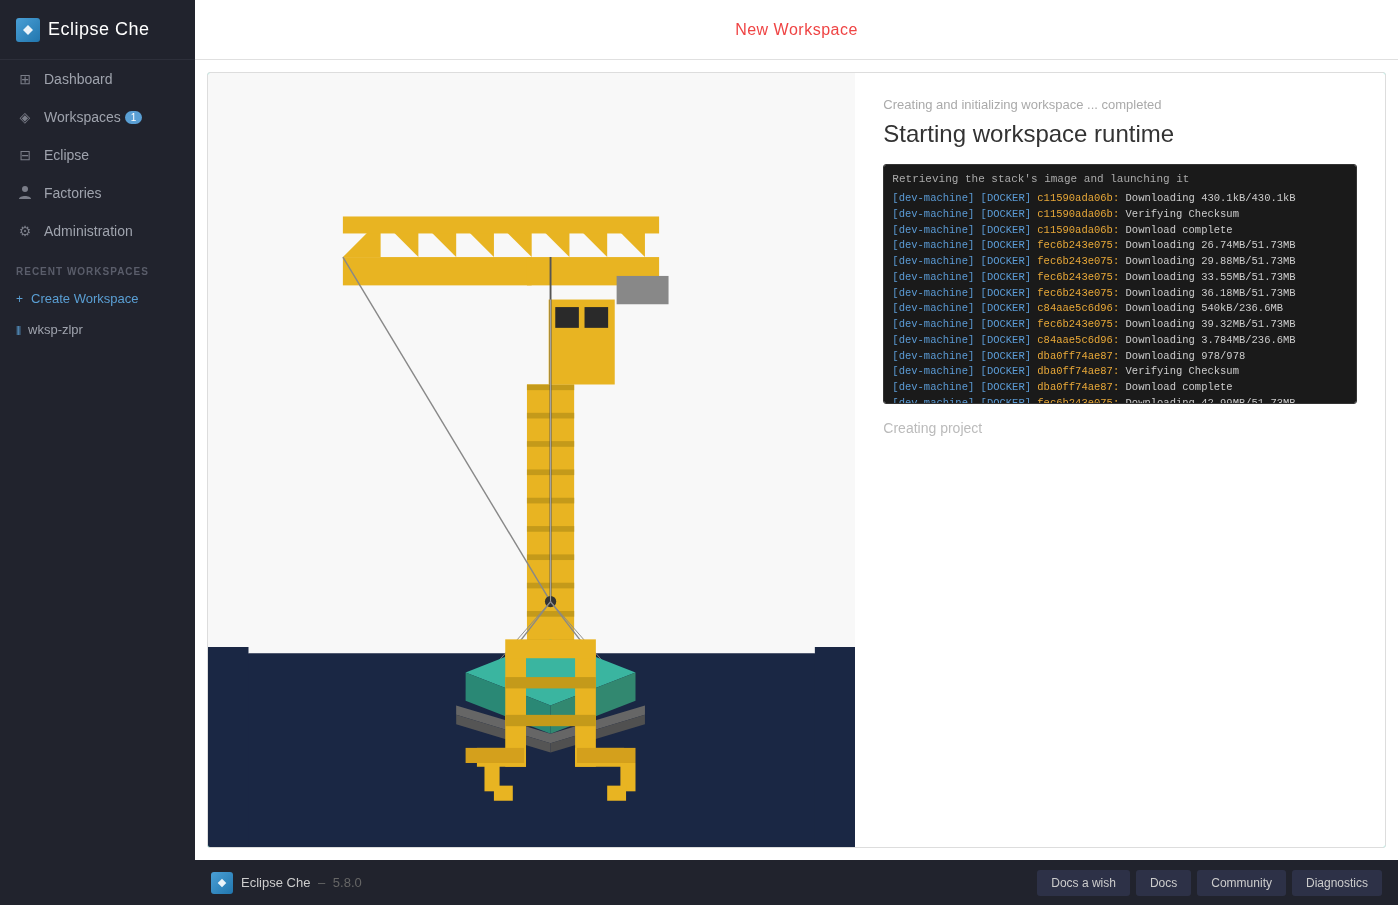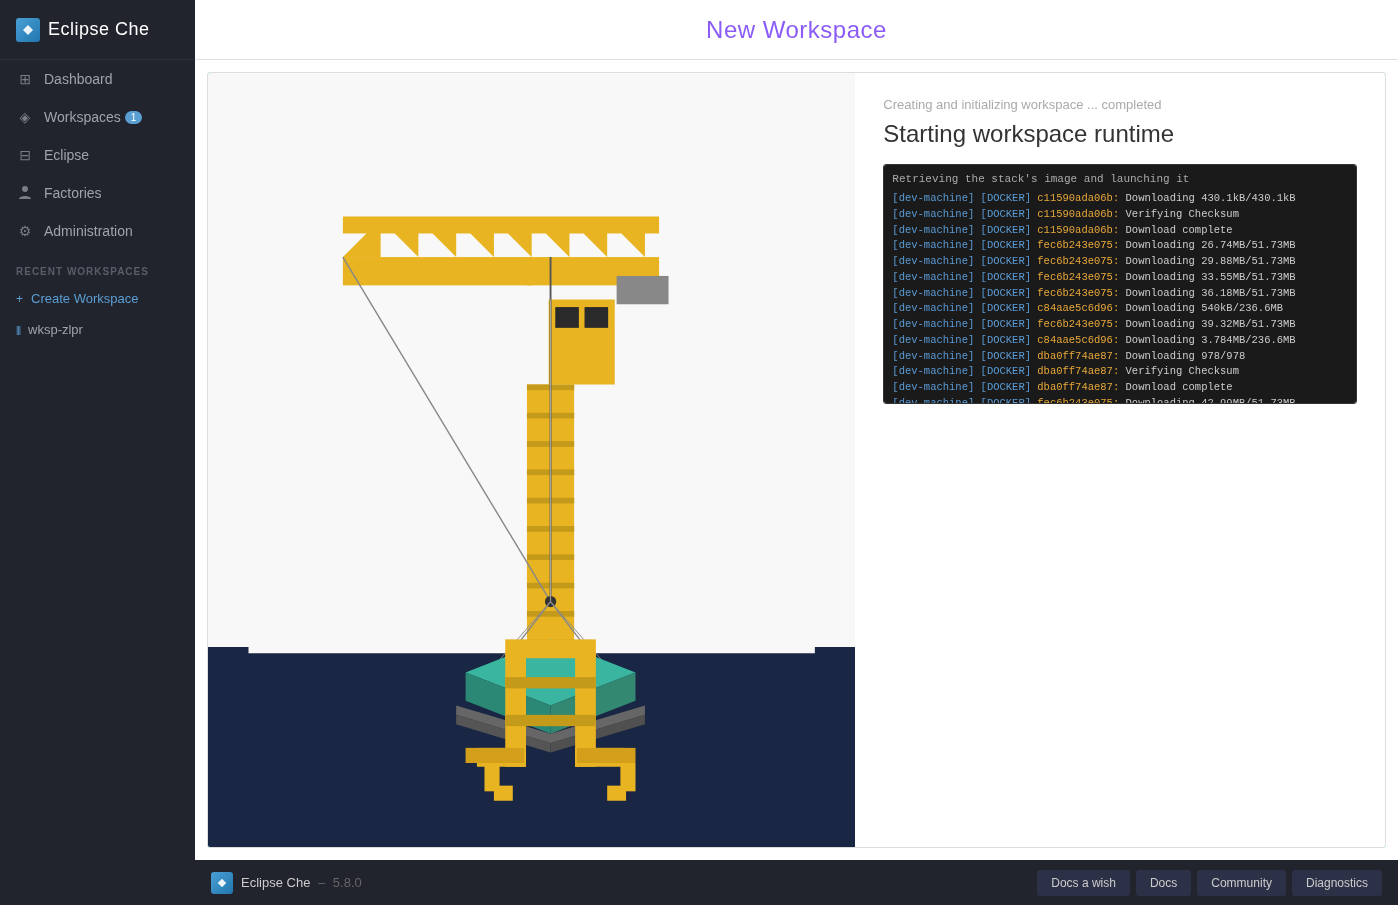--- a/index.html
+++ b/index.html
@@ -101,9 +101,9 @@
       background: #fff;
     }
     .main-header-title {
-      font-size: 24px;
+      font-size: 16px;
       font-weight: 300;
-      color: #8b5cf6;
+      color: #ef4444;
       letter-spacing: 0.5px;
     }
     .content-area {

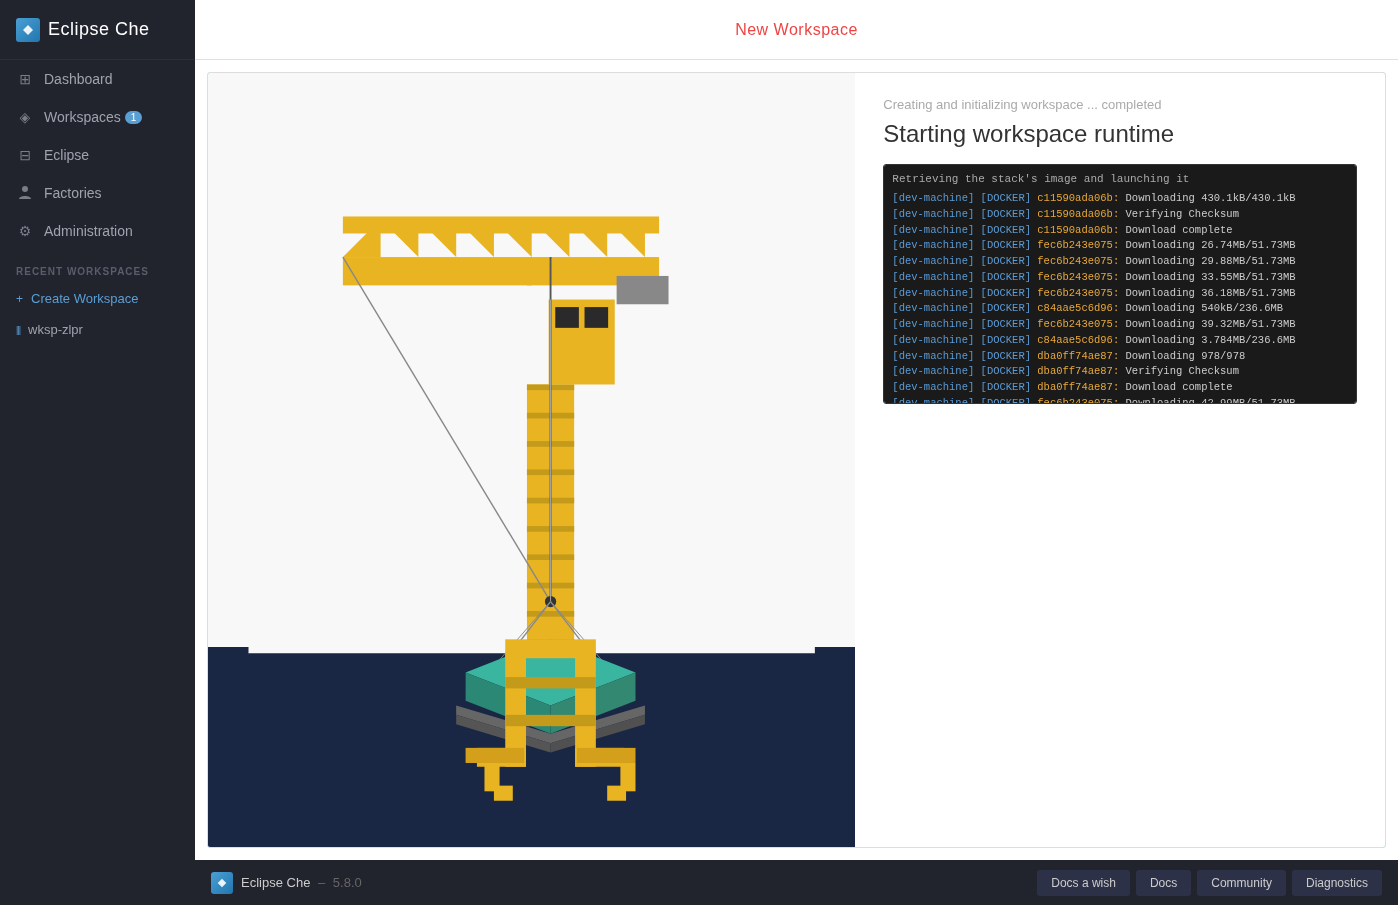--- a/index.html
+++ b/index.html
@@ -450,6 +450,7 @@
               </div>
             </div>
 
+            <p class="status-sub">Creating project</p>
           </div>
         </div>
       </div>

